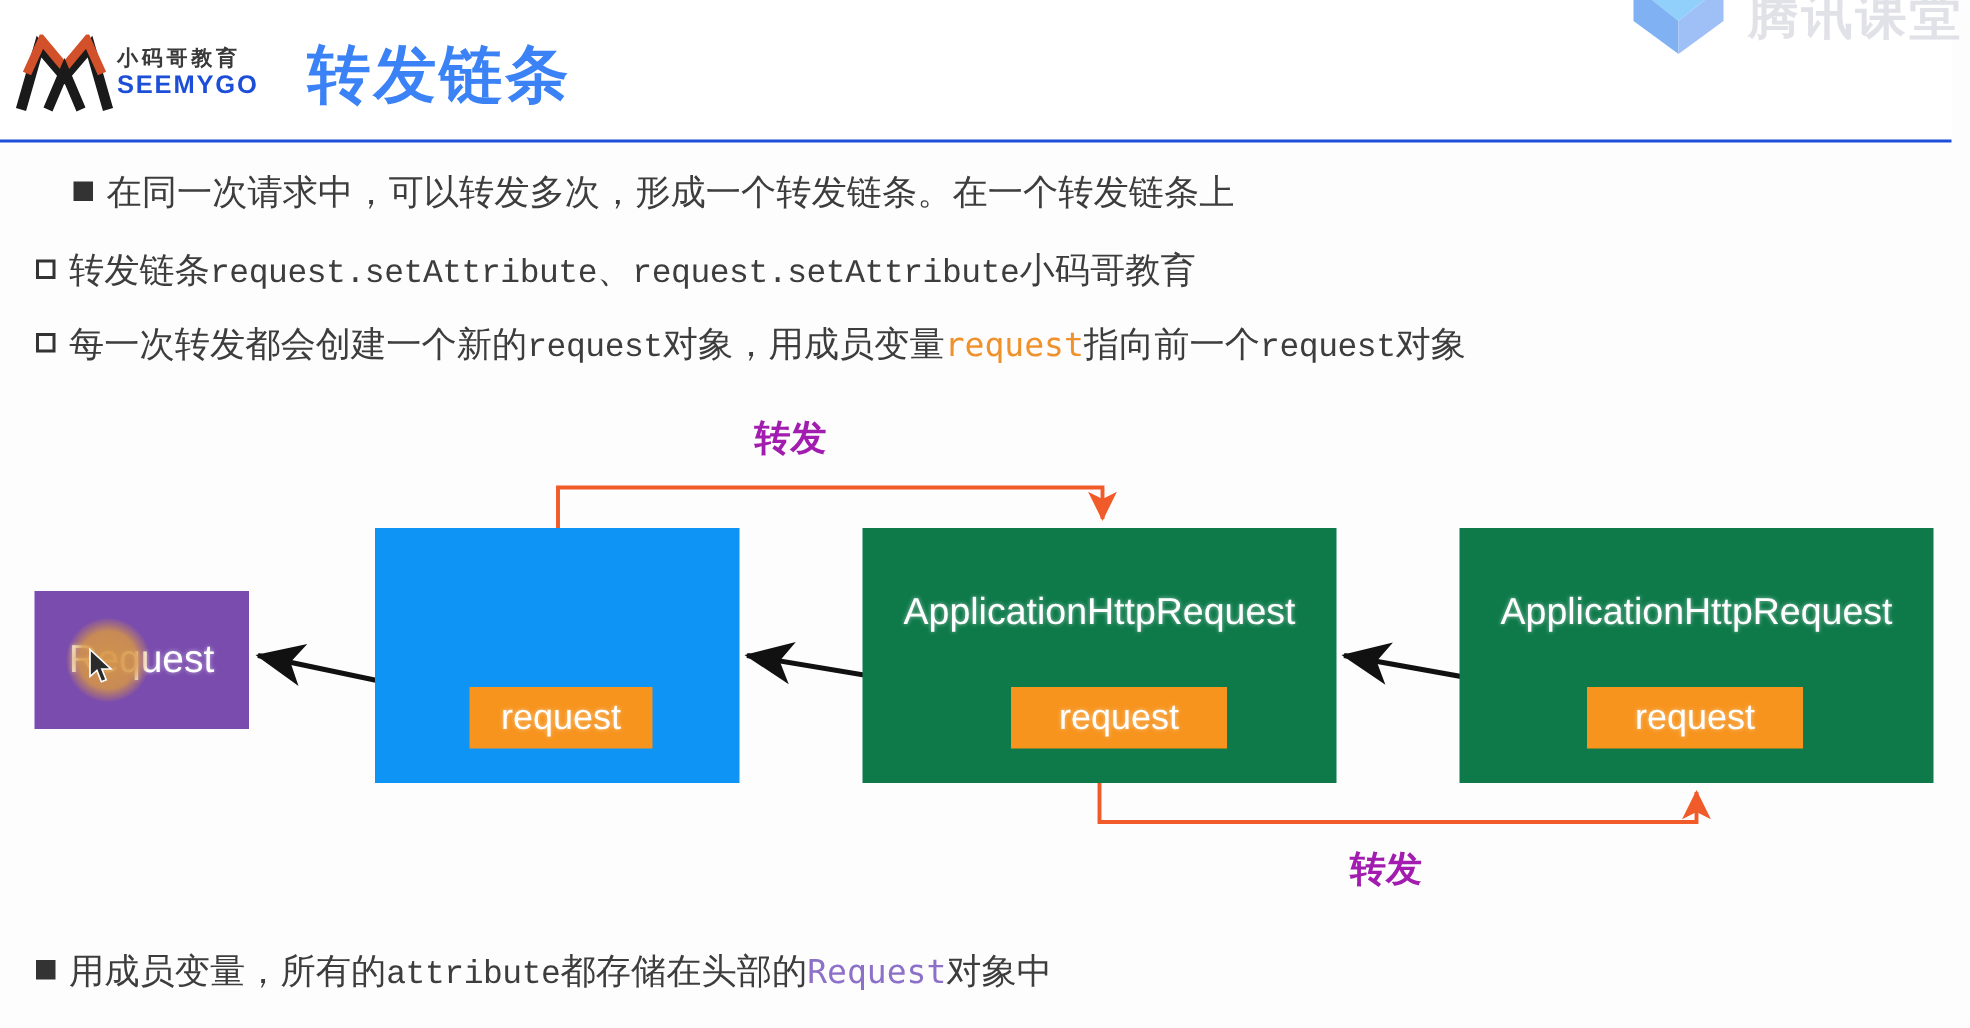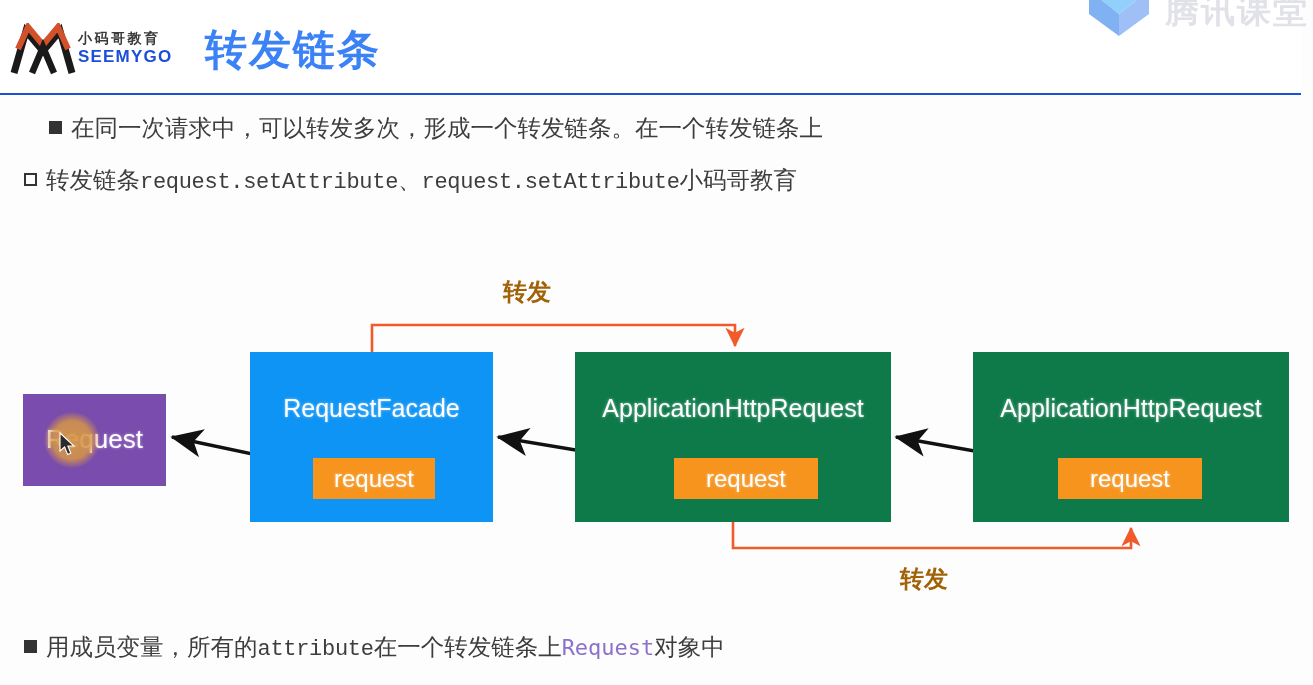--- a/index.html
+++ b/index.html
@@ -184,6 +184,9 @@
     <span class="mark-hollow"></span><span>转发链条</span><span class="mono">request.setAttribute</span><span>、</span><span class="mono">request.setAttribute</span><span>小码哥教育</span>
   </div>
 
+  <div class="bullet-line" id="line-3">
+    <span class="mark-hollow"></span><span>每一次转发都会创建一个新的</span><span class="mono">request</span><span>对象，用成员变量</span><span class="orange-code">request</span><span>指向前一个</span><span class="mono">request</span><span>对象</span>
+  </div>
 
   <div class="bullet-line" id="line-bottom">
     <span class="mark-filled"></span><span>用成员变量，所有的</span><span class="mono">attribute</span><span>在一个转发链条上</span><span class="purple-code">Request</span><span>对象中</span>

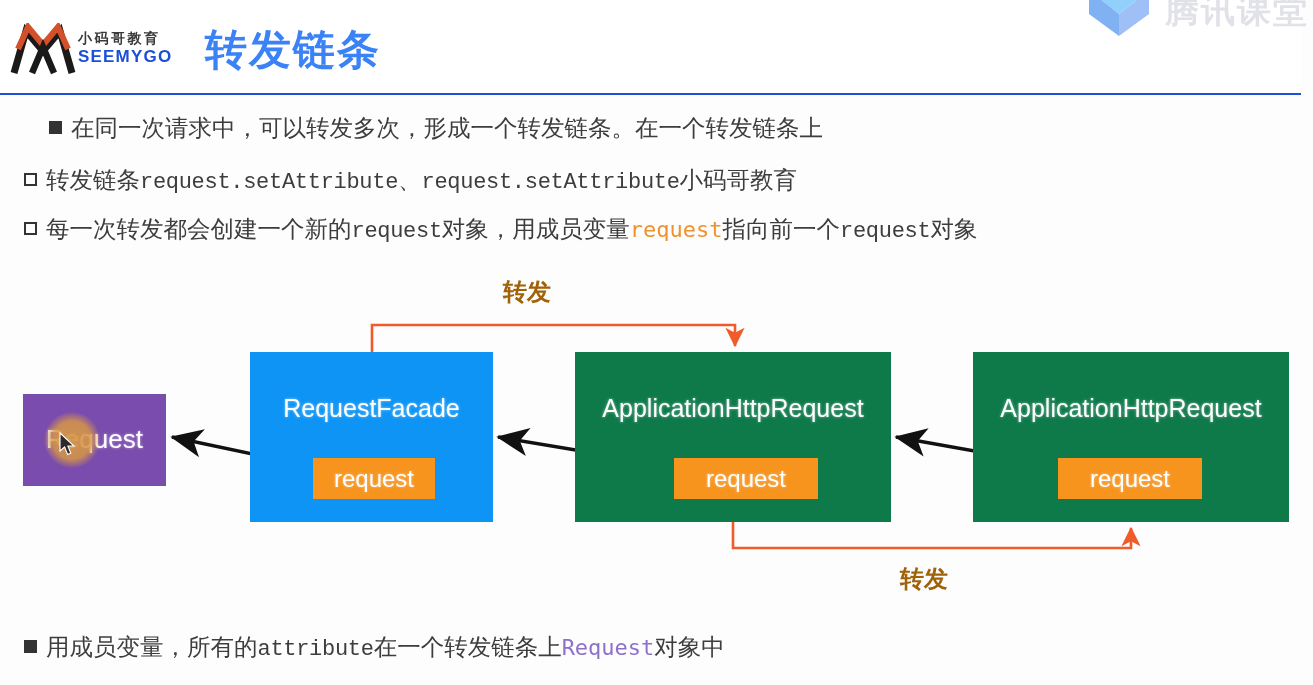--- a/index.html
+++ b/index.html
@@ -137,7 +137,7 @@
 
   .fwd-label {
     position: absolute;
-    font-size: 24px; color: #a16207; font-weight: bold;
+    font-size: 24px; color: #a21caf; font-weight: bold;
     font-family: "DejaVu Sans", "Liberation Sans", sans-serif;
     white-space: nowrap;
   }

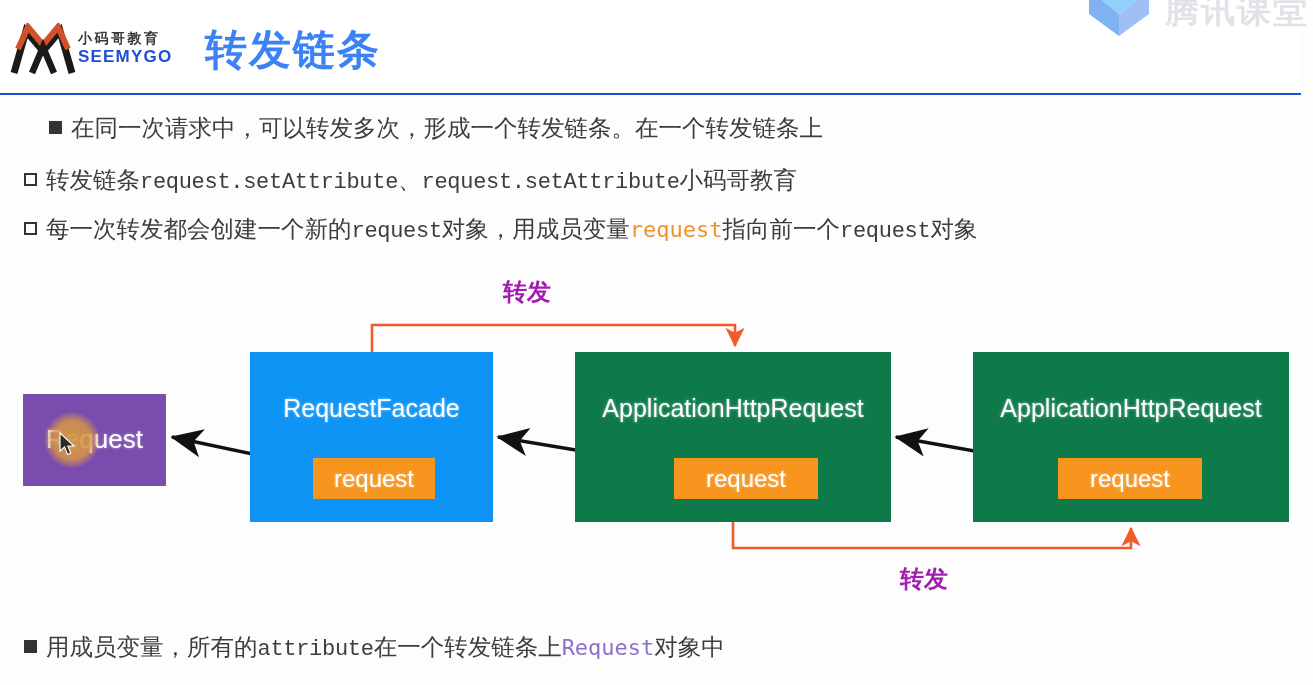--- a/index.html
+++ b/index.html
@@ -223,7 +223,6 @@
   </svg>
 
   <div class="node" id="node-facade">
-    <div class="node-title">RequestFacade</div>
     <div class="field-box">request</div>
   </div>
 

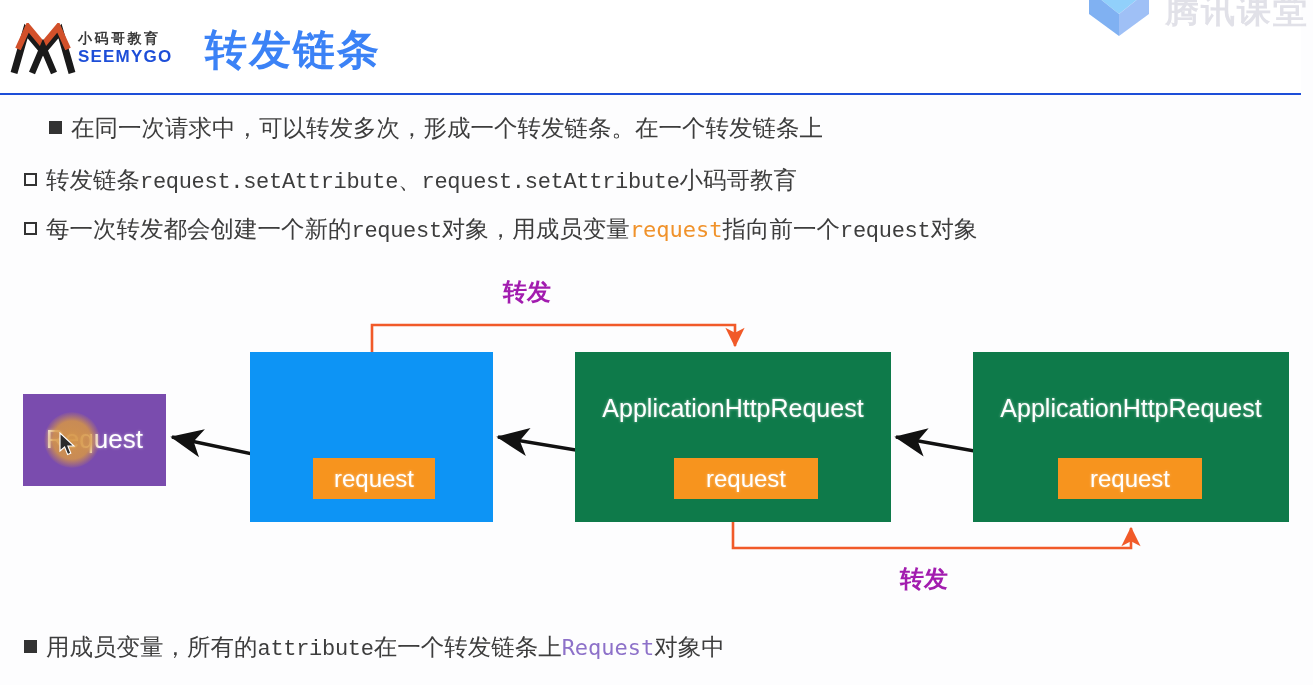--- a/index.html
+++ b/index.html
@@ -189,7 +189,7 @@
   </div>
 
   <div class="bullet-line" id="line-bottom">
-    <span class="mark-filled"></span><span>用成员变量，所有的</span><span class="mono">attribute</span><span>在一个转发链条上</span><span class="purple-code">Request</span><span>对象中</span>
+    <span class="mark-filled"></span><span>用成员变量，所有的</span><span class="mono">attribute</span><span>都存储在头部的</span><span class="purple-code">Request</span><span>对象中</span>
   </div>
 
   <svg id="diagram">

